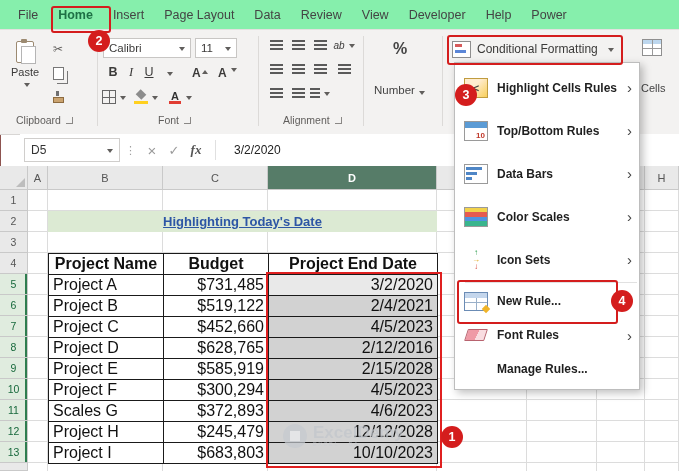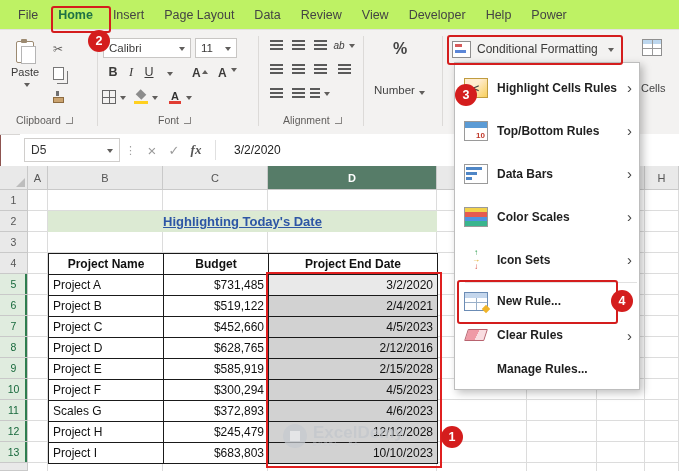--- a/index.html
+++ b/index.html
@@ -7,7 +7,7 @@
   .app{position:relative;width:679px;height:471px;overflow:hidden;background:#fff;font-size:12px;color:#333;box-shadow:inset 0 0 0 1px #8d5450;}
 
   
-  .tabs-row{position:absolute;left:0;top:0;width:679px;height:30px;background:#bef264;border-bottom:1px solid #e3e1df;display:flex;align-items:center;padding-left:8px;box-sizing:border-box;}
+  .tabs-row{position:absolute;left:0;top:0;width:679px;height:30px;background:#86efac;border-bottom:1px solid #e3e1df;display:flex;align-items:center;padding-left:8px;box-sizing:border-box;}
   .tab{padding:0 10px;font-size:12.5px;color:#444;line-height:30px;white-space:nowrap;}
   .tab.active{color:#1e7145;font-weight:700;}
 

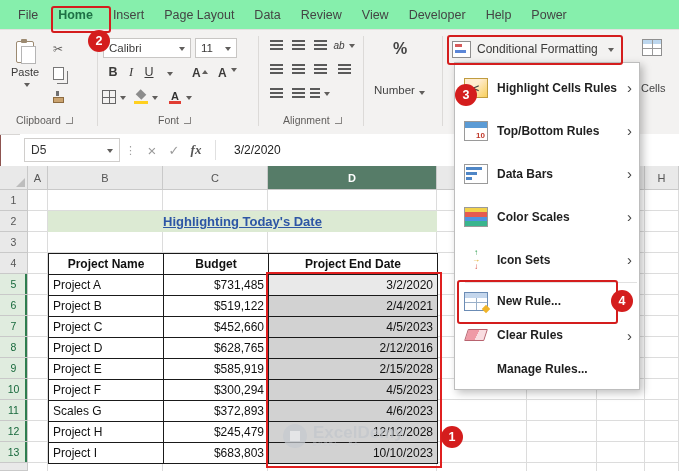--- a/index.html
+++ b/index.html
@@ -80,7 +80,7 @@
   .vl{position:absolute;top:0;width:1px;height:281px;background:#dcdcdc;}
   .title-band{position:absolute;left:20px;top:21px;width:389px;height:21px;background:#dcead3;display:flex;align-items:center;justify-content:center;font-weight:700;font-size:13px;color:#2d56a5;text-decoration:underline;z-index:2;box-sizing:border-box;}
   .data-table{position:absolute;left:20px;top:63px;display:grid;grid-template-columns:115px 105px 169px;grid-auto-rows:21px;border-top:1px solid #1a1a1a;border-left:1px solid #1a1a1a;z-index:2;}
-  .data-table>div{border-right:1px solid #1a1a1a;border-bottom:1px solid #1a1a1a;box-sizing:border-box;display:flex;align-items:center;background:#fff;font-size:12px;color:#111;padding:0 4px;}
+  .data-table>div{border-right:1px solid #1a1a1a;border-bottom:1px solid #1a1a1a;box-sizing:border-box;display:flex;align-items:center;background:#fff;font-size:16px;color:#111;padding:0 4px;}
   .data-table .th{justify-content:center;font-weight:700;}
   .data-table .ra{justify-content:flex-end;}
   .data-table .seld{background:#d2d2d2;}

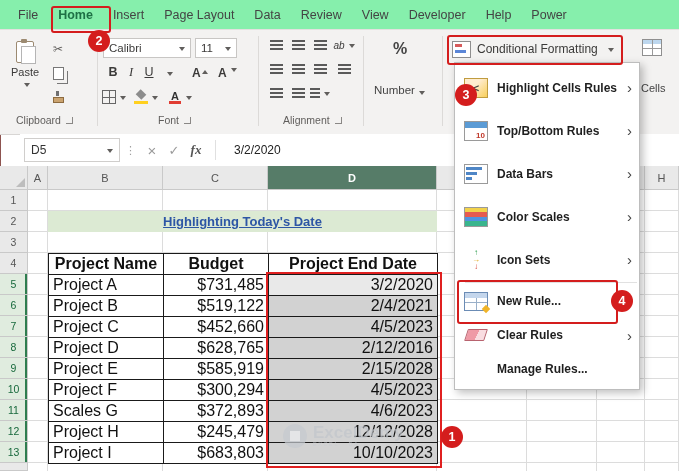--- a/index.html
+++ b/index.html
@@ -423,7 +423,7 @@
       <span class="mi-icon">
           <span class="mi-cr"></span>
         </span>
-      <span class="mi-label">Clear Rules</span>
+      <span class="mi-label">Font Rules</span>
       <i class="mi-arrow"></i>
     </div>
     <div class="menu-item small">

